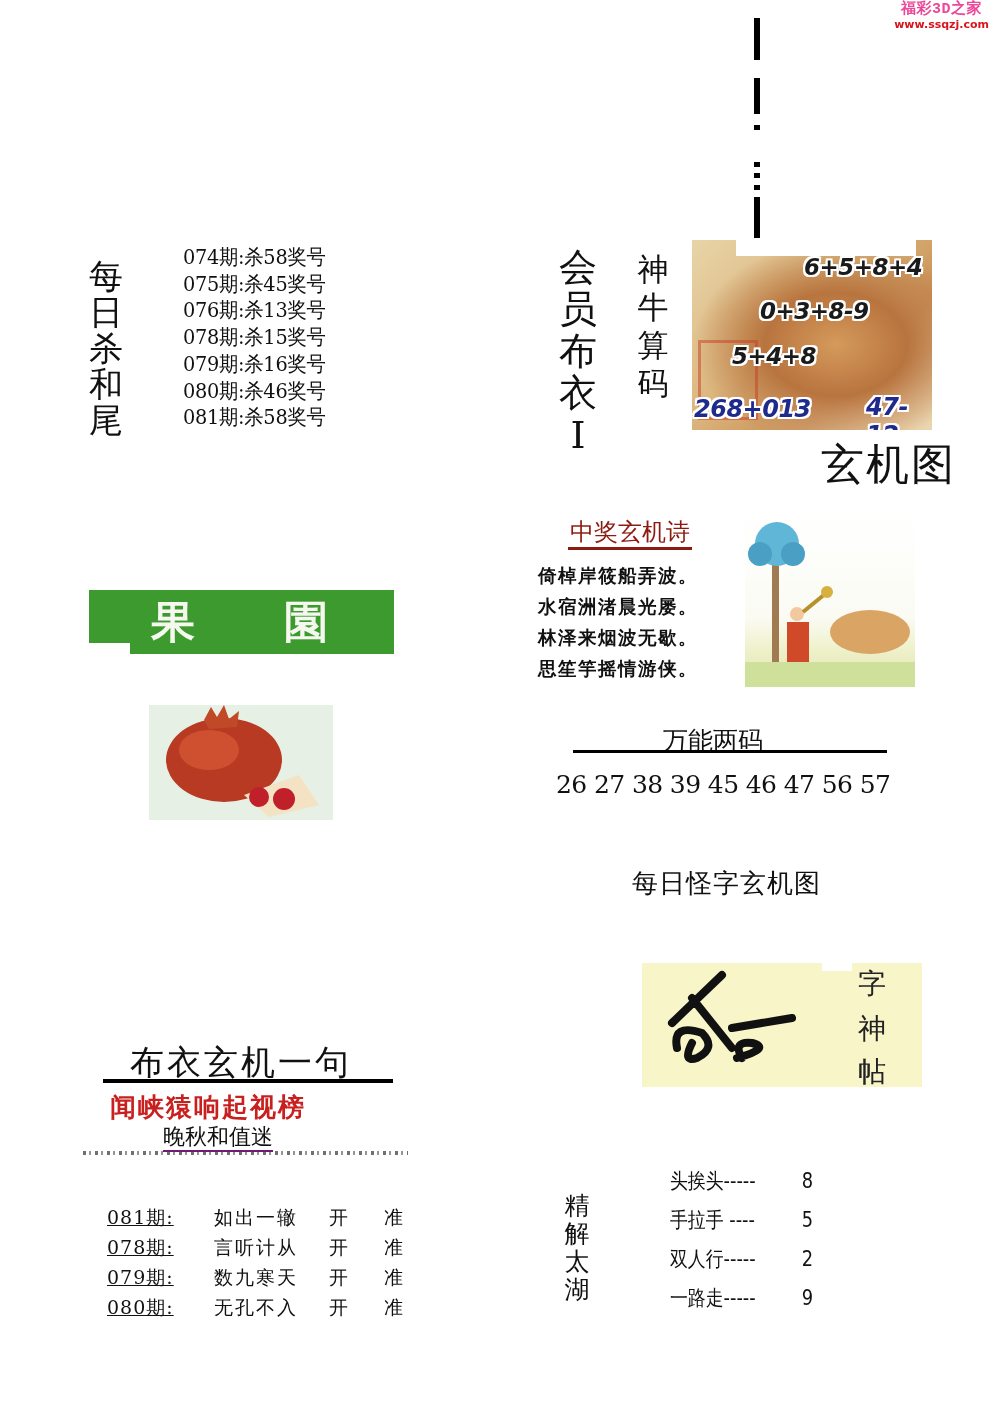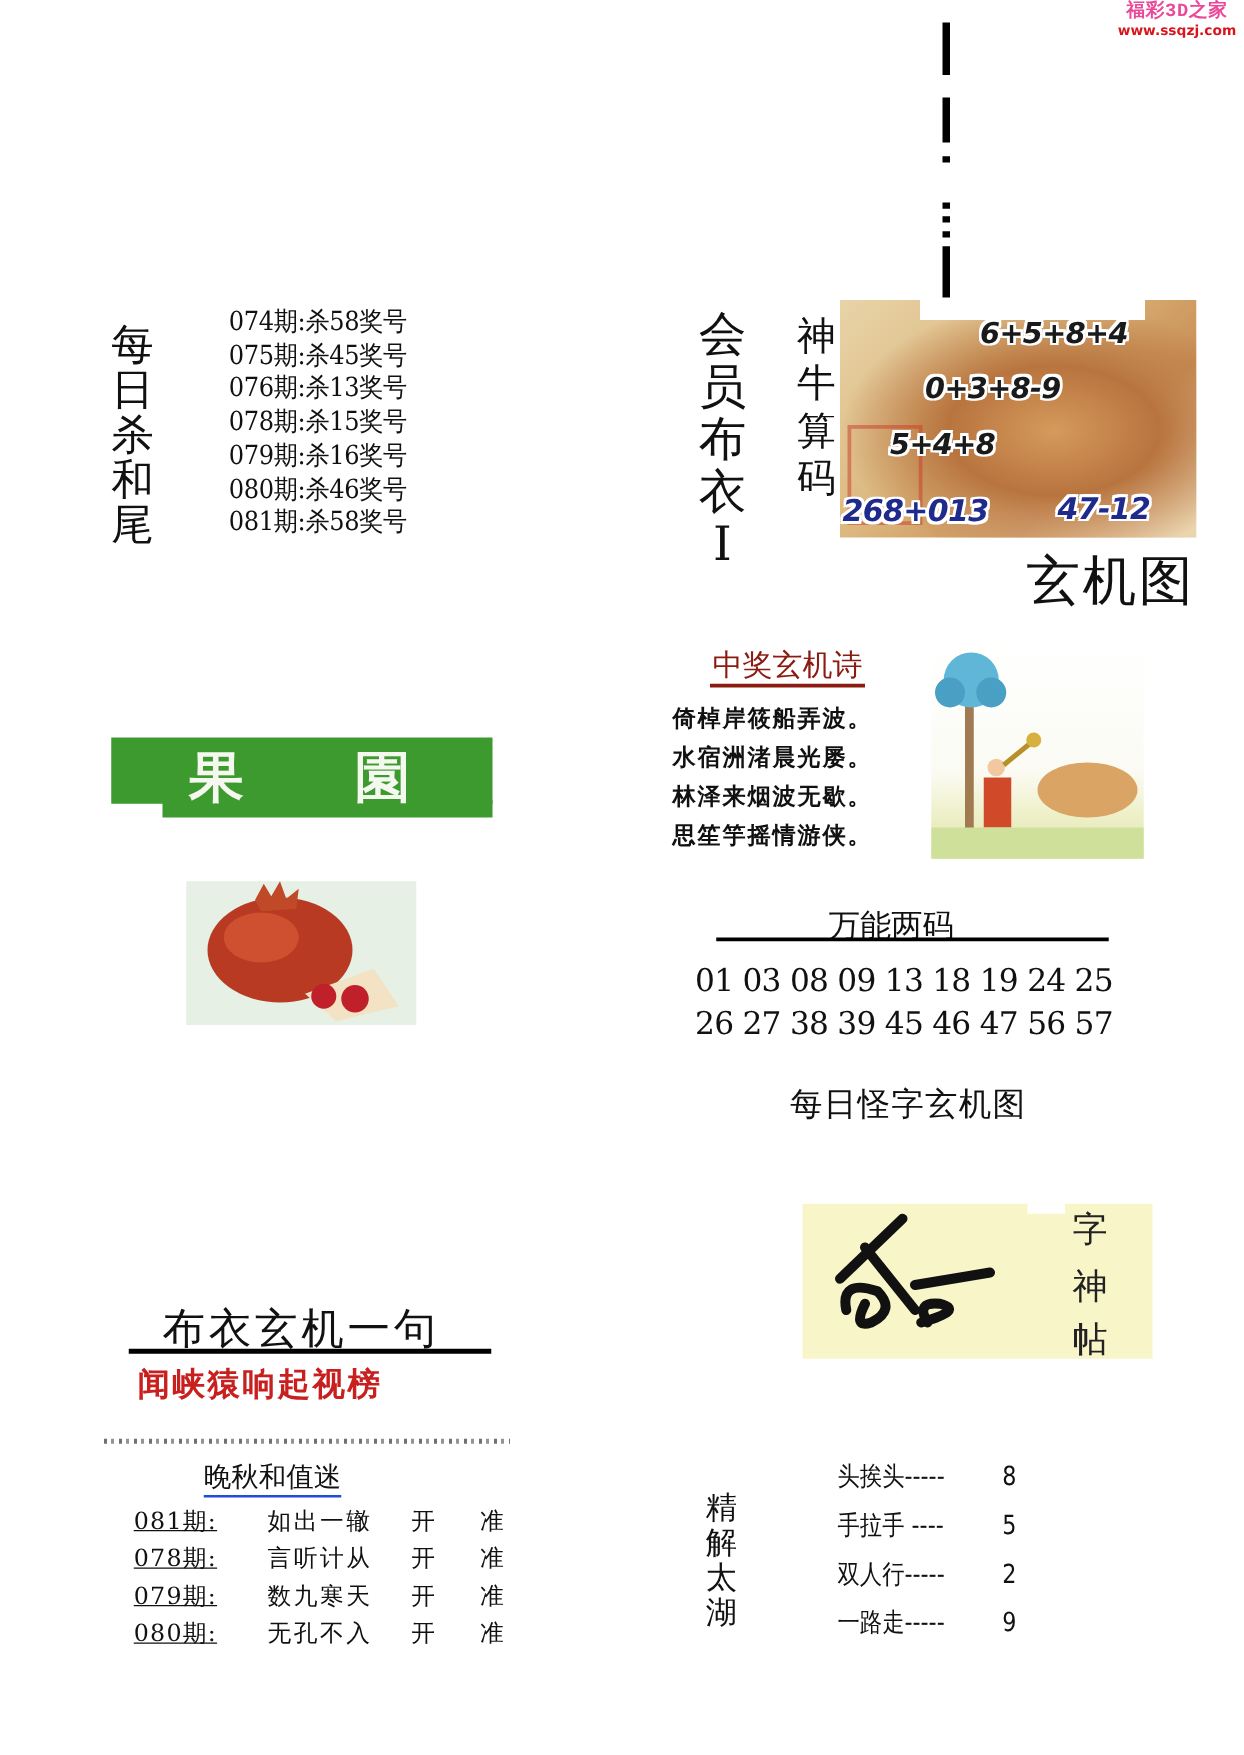--- a/index.html
+++ b/index.html
@@ -20,7 +20,7 @@
   .kill-list { left: 183px; top: 244px; font-family: "DejaVu Serif", serif; font-size: 21px; line-height: 26.7px; letter-spacing: -0.3px; transform: scaleX(0.92); transform-origin: left top; }
 
   
-  .cow { left: 672px; top: 240px; width: 285px; height: 190px; overflow: hidden;
+  .cow { left: 692px; top: 240px; width: 240px; height: 190px; overflow: hidden;
     background:
       radial-gradient(ellipse at 60% 55%, #d59a5c 0%, #b8743e 35%, rgba(184,116,62,0) 70%),
       radial-gradient(ellipse at 75% 75%, #f1dfc0 0%, rgba(241,223,192,0) 50%),

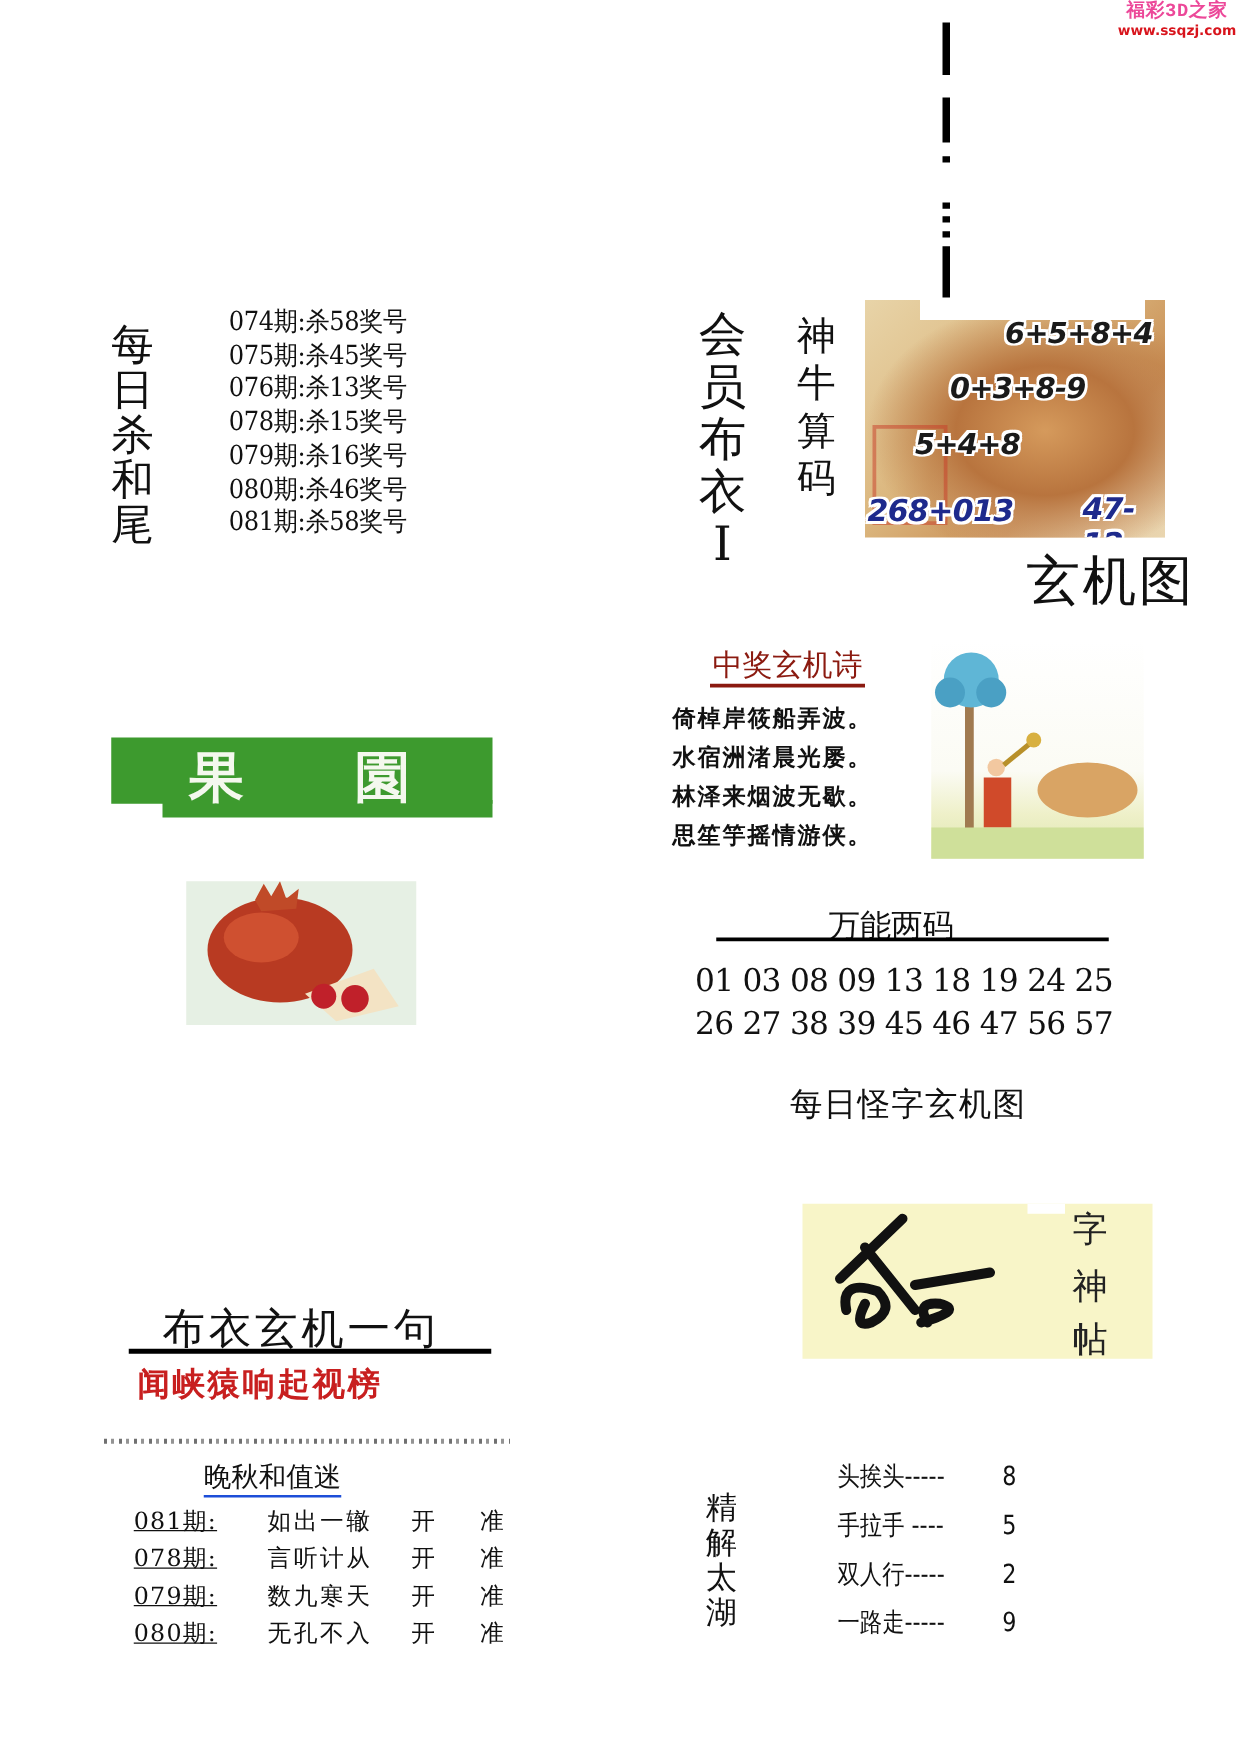--- a/index.html
+++ b/index.html
@@ -184,7 +184,6 @@
   <div class="abs wn-title">万能两码</div>
   <div class="abs wn-rule"></div>
   <div class="abs wn-nums">
-    <div>01 03 08 09 13 18 19 24 25</div>
     <div>26 27 38 39 45 46 47 56 57</div>
   </div>
   <div class="abs guaizi-title">每日怪字玄机图</div>

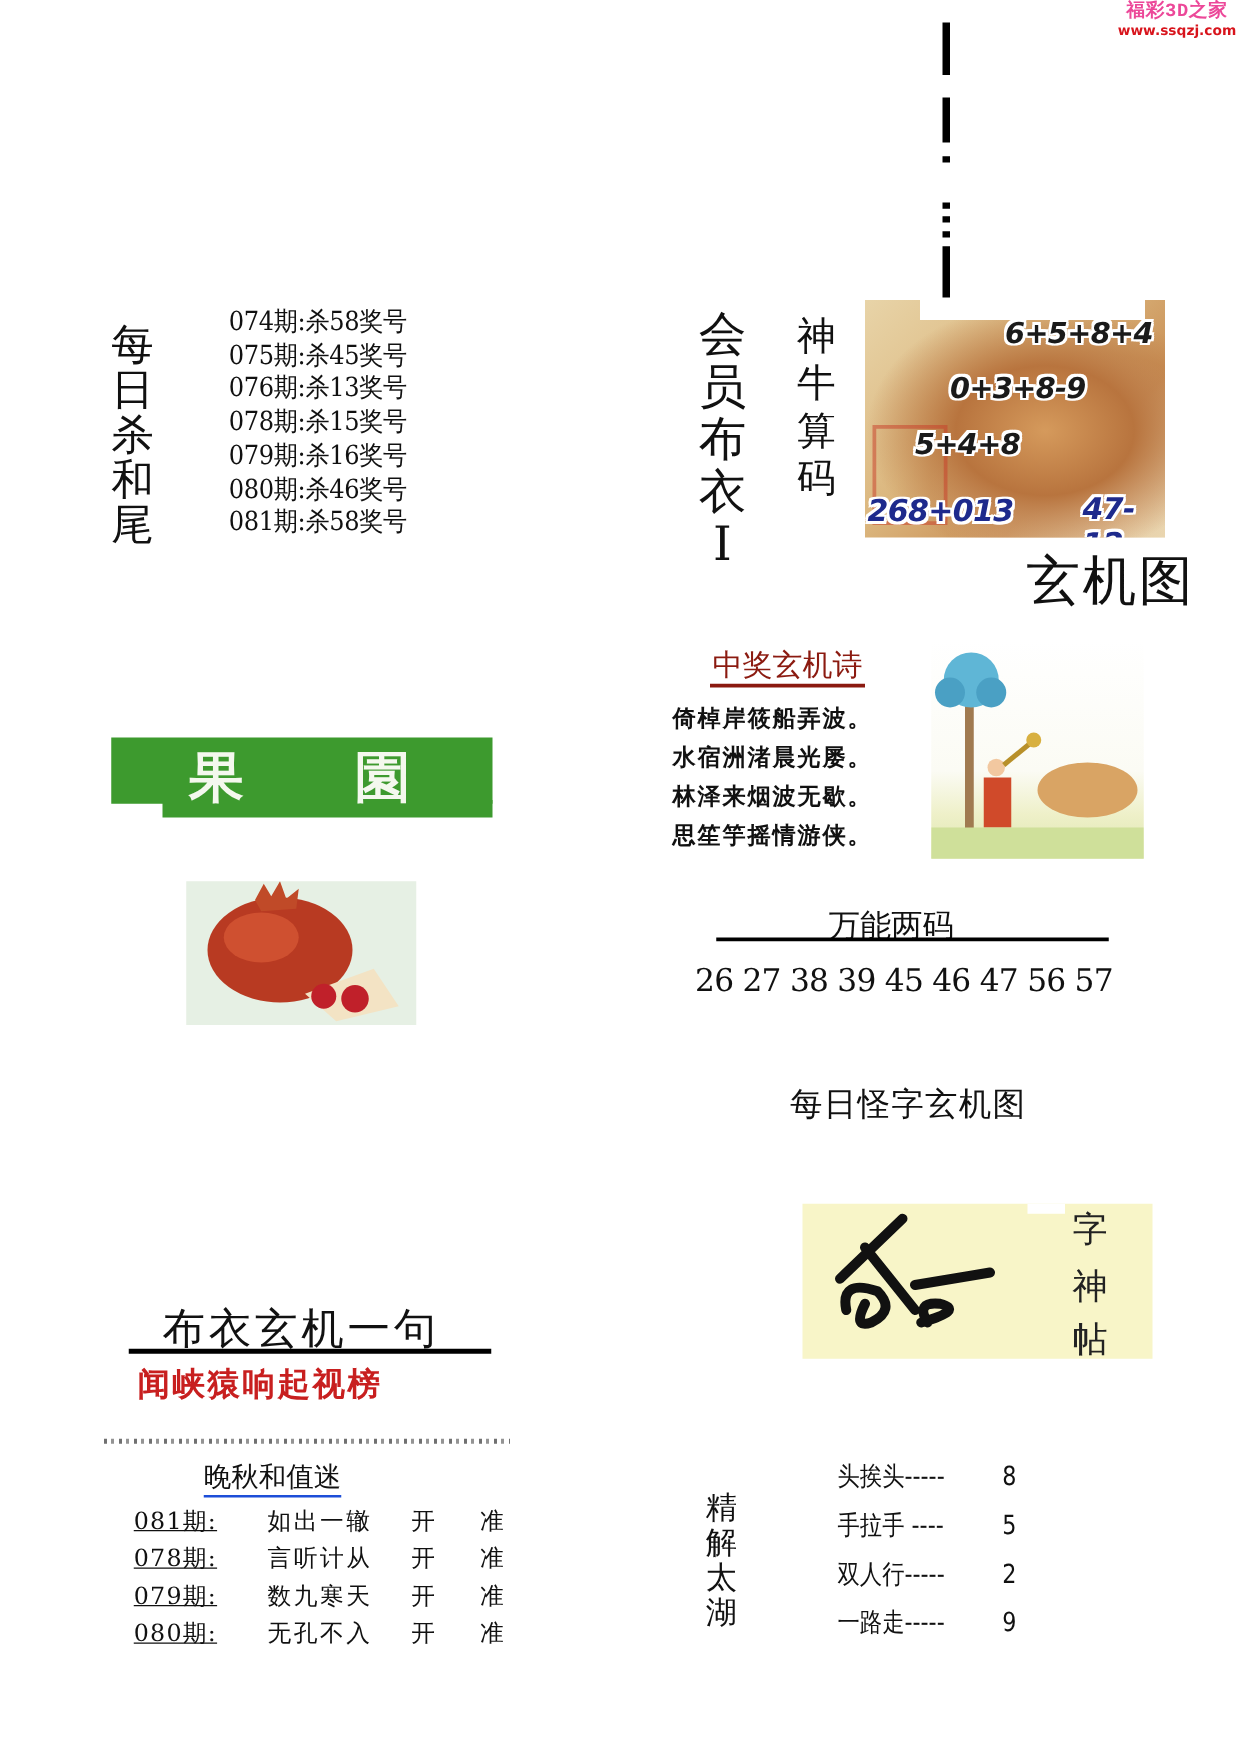--- a/index.html
+++ b/index.html
@@ -59,7 +59,7 @@
   .buyi-rule { left: 103px; top: 1079px; width: 290px; height: 4px; background: #000; }
   .buyi-red { left: 110px; top: 1090px; font-family: "DejaVu Sans", sans-serif; font-weight: bold; font-size: 26px; color: #c81f1f; letter-spacing: 2px; }
   .noise-strip { left: 83px; top: 1151px; width: 325px; height: 4px; background: repeating-linear-gradient(90deg, #333 0 3px, transparent 3px 6px, #666 6px 8px, transparent 8px 12px); opacity: 0.7; }
-  .wanqiu-title { left: 163px; top: 1170px; font-size: 22px; border-bottom: 2px solid #1d4ed8; line-height: 26px; }
+  .wanqiu-title { left: 163px; top: 1124px; font-size: 22px; border-bottom: 2px solid #701a75; line-height: 26px; }
   .wanqiu-rows { left: 107px; top: 1202px; font-size: 19px; line-height: 30px; }
   .wanqiu-row { display: flex; }
   .wanqiu-row .c1 { width: 95px; letter-spacing: 1px; text-decoration: underline; }

